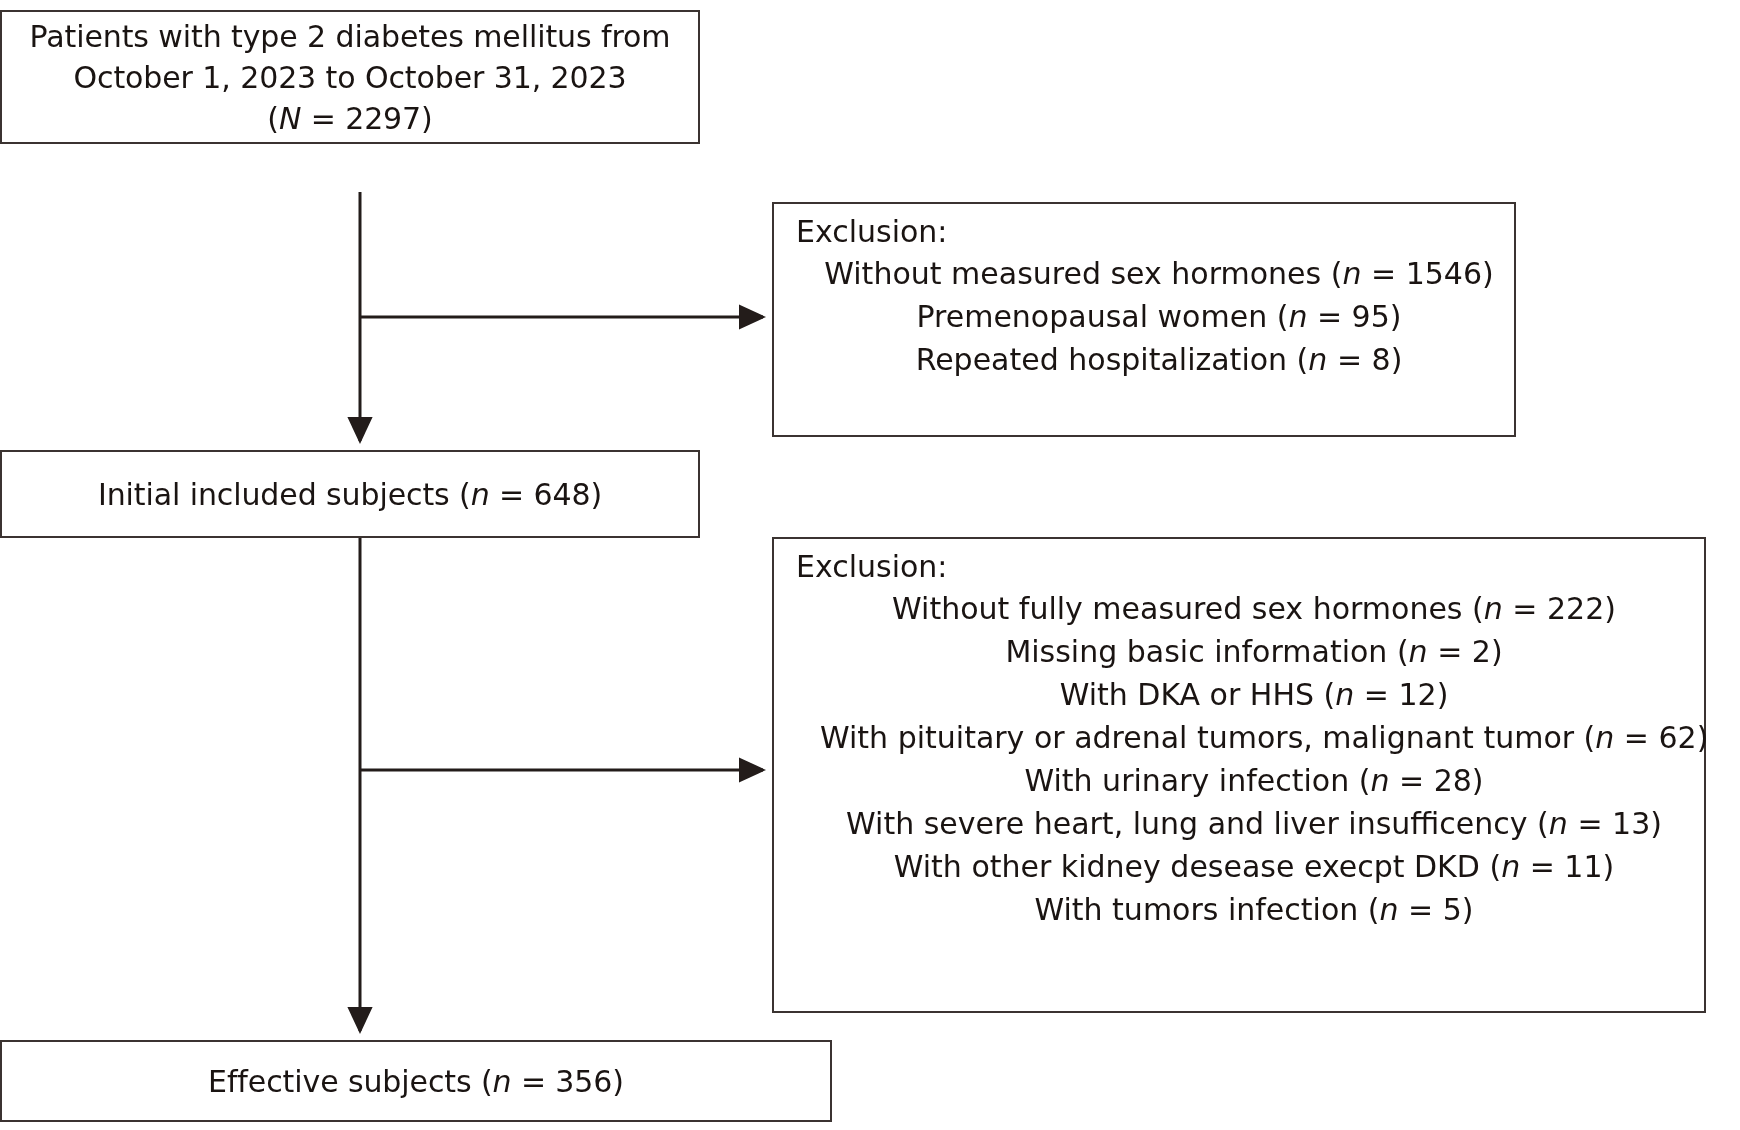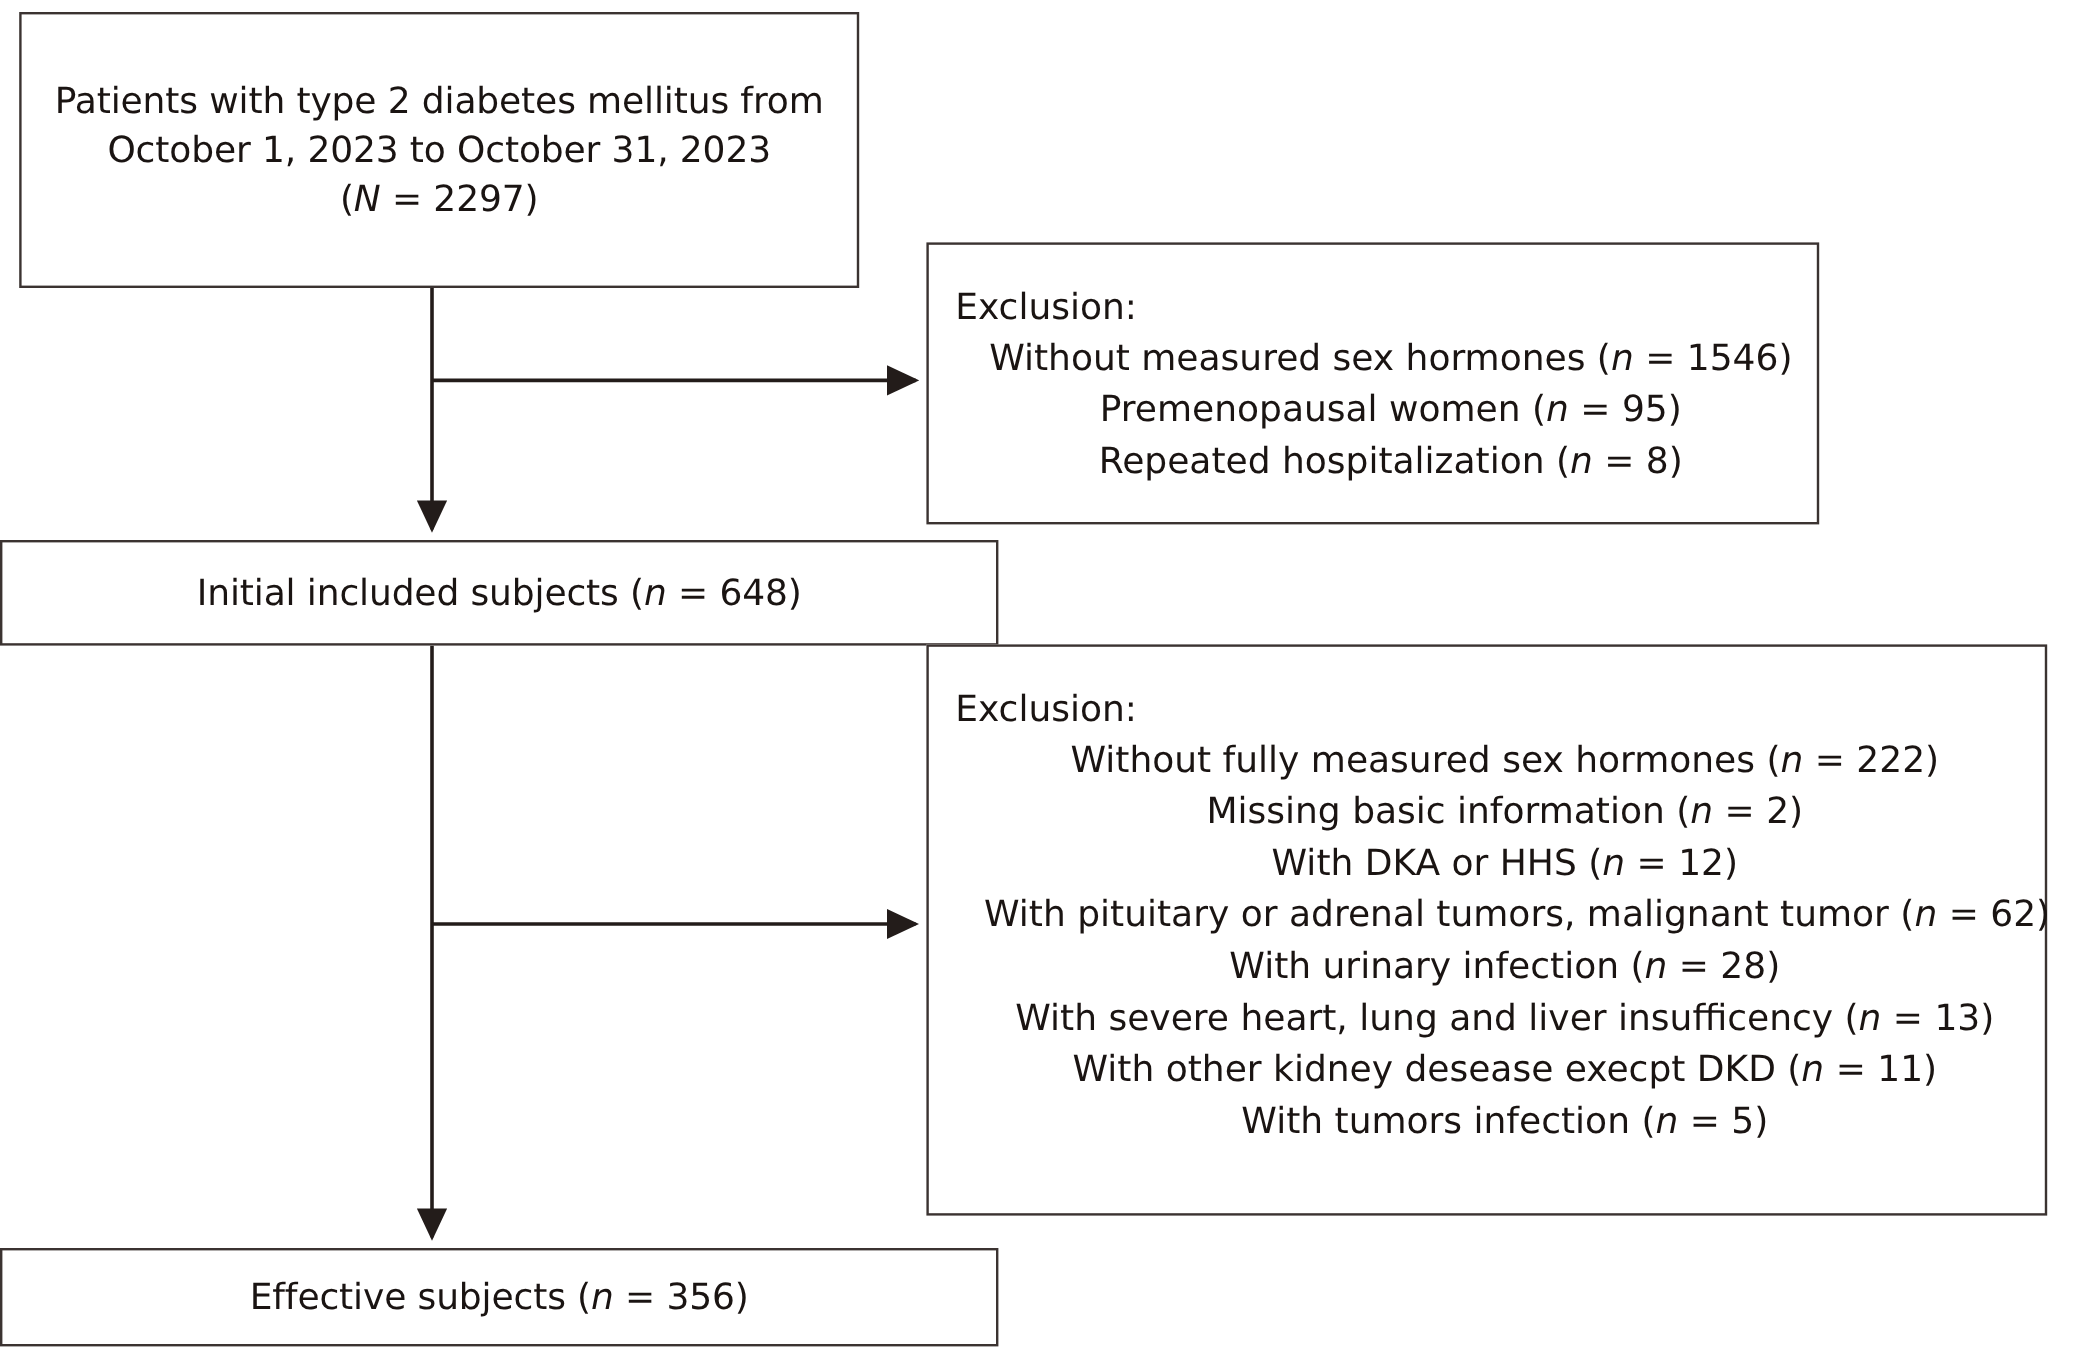--- a/index.html
+++ b/index.html
@@ -55,10 +55,10 @@
 
   
   #box-source {
-    left: 16px;
+    left: 0px;
     top: 10px;
     width: 700px;
-    height: 230px;
+    height: 134px;
   }
 
   

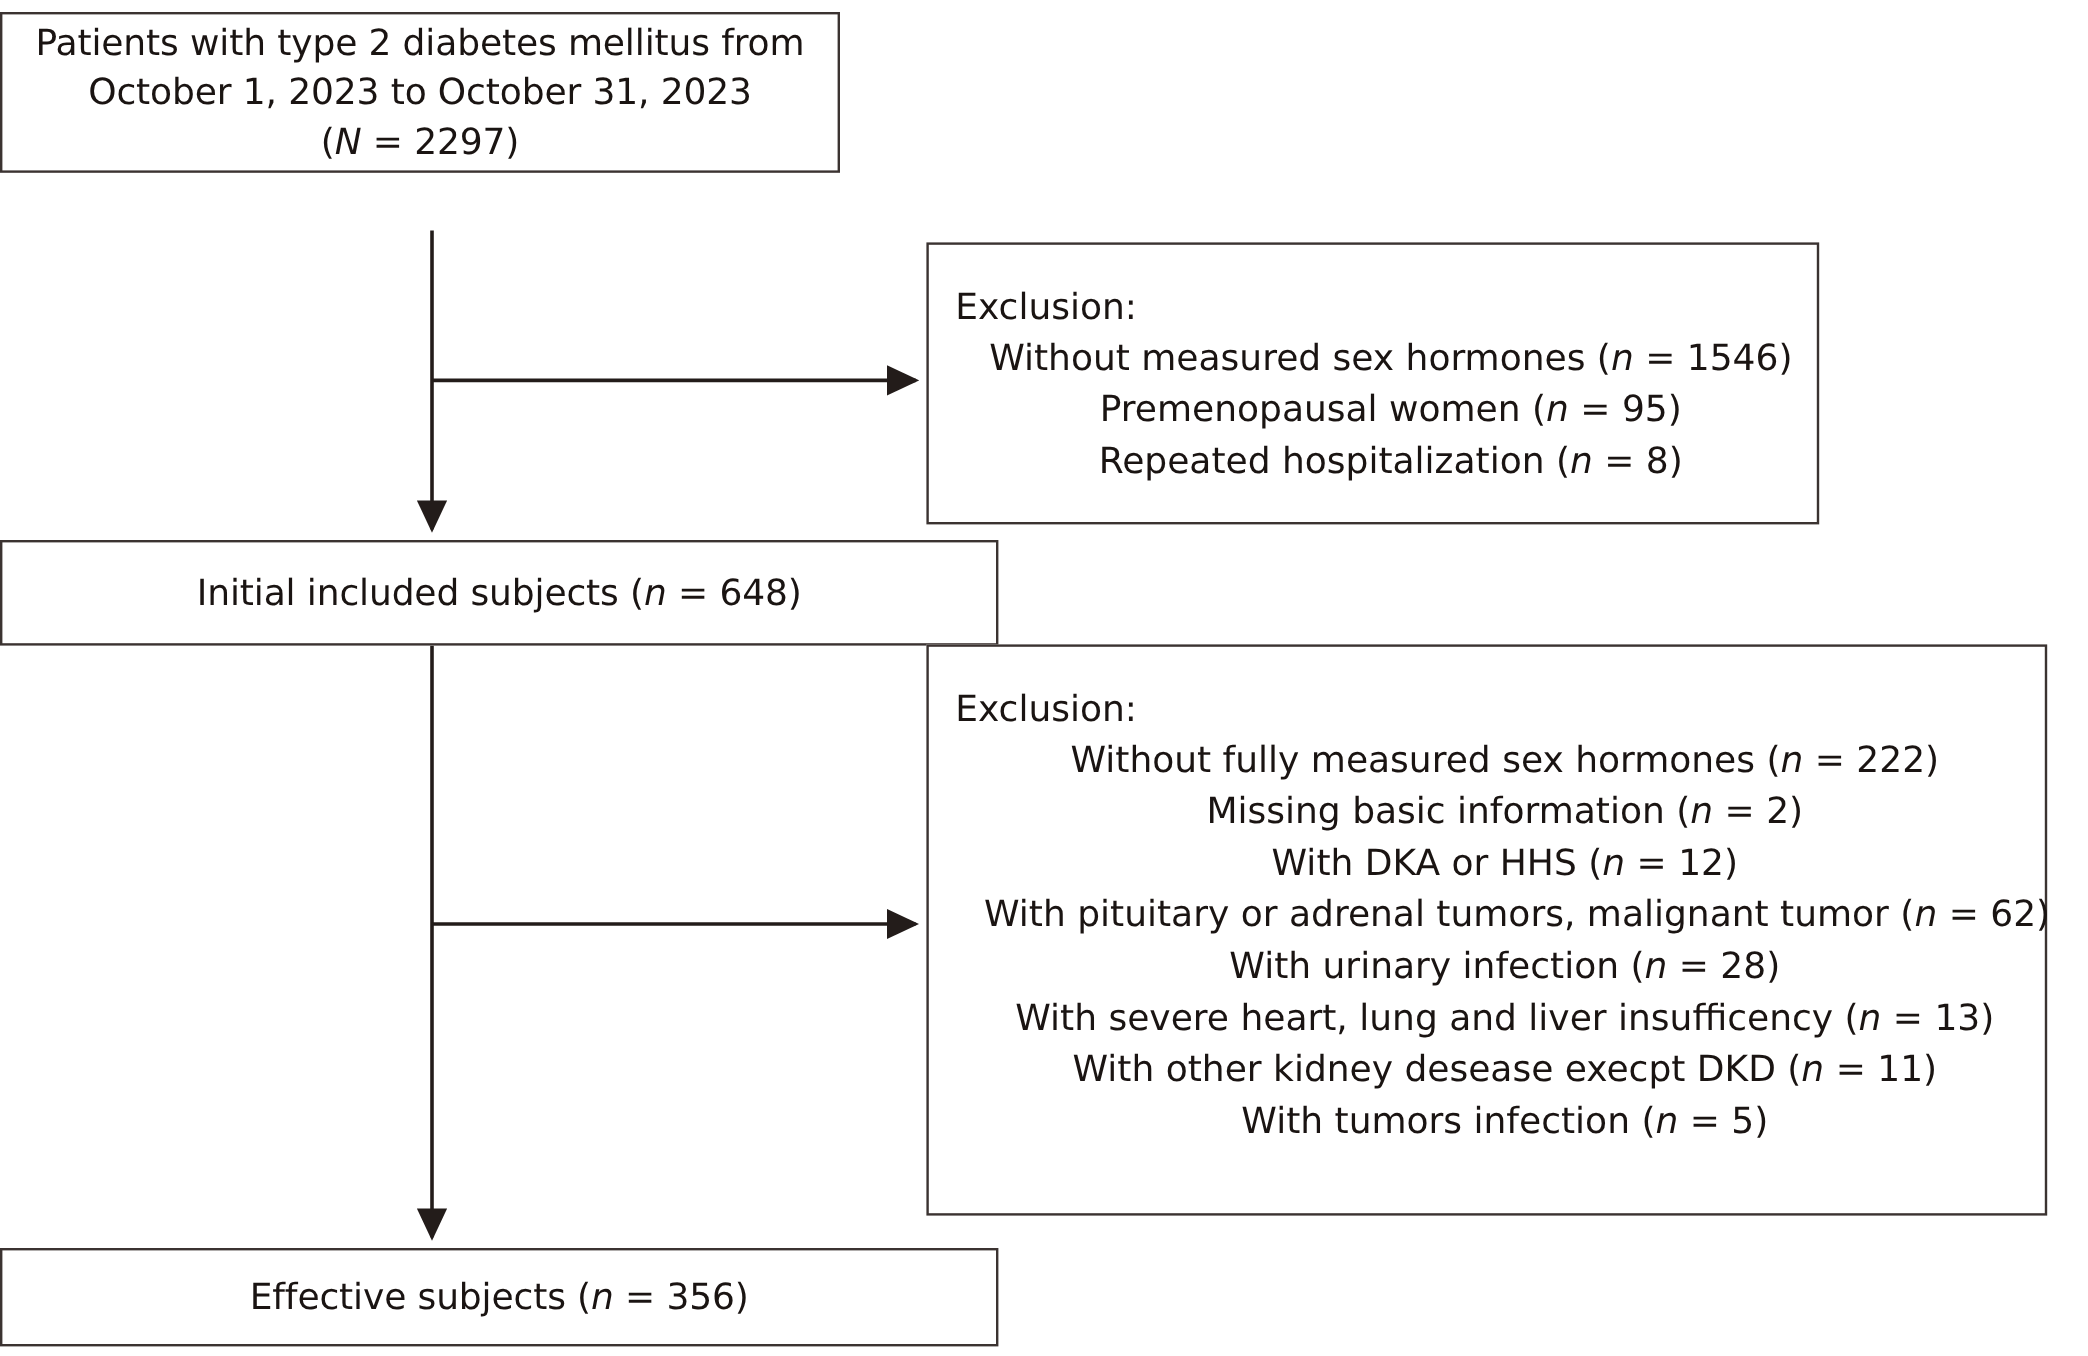--- a/index.html
+++ b/index.html
@@ -79,7 +79,7 @@
 
   
   .exclusion-box {
-    padding: 33px 16px 18px 22px;
+    padding: 8px 16px 18px 22px;
   }
 
   #box-exclusion-1 {

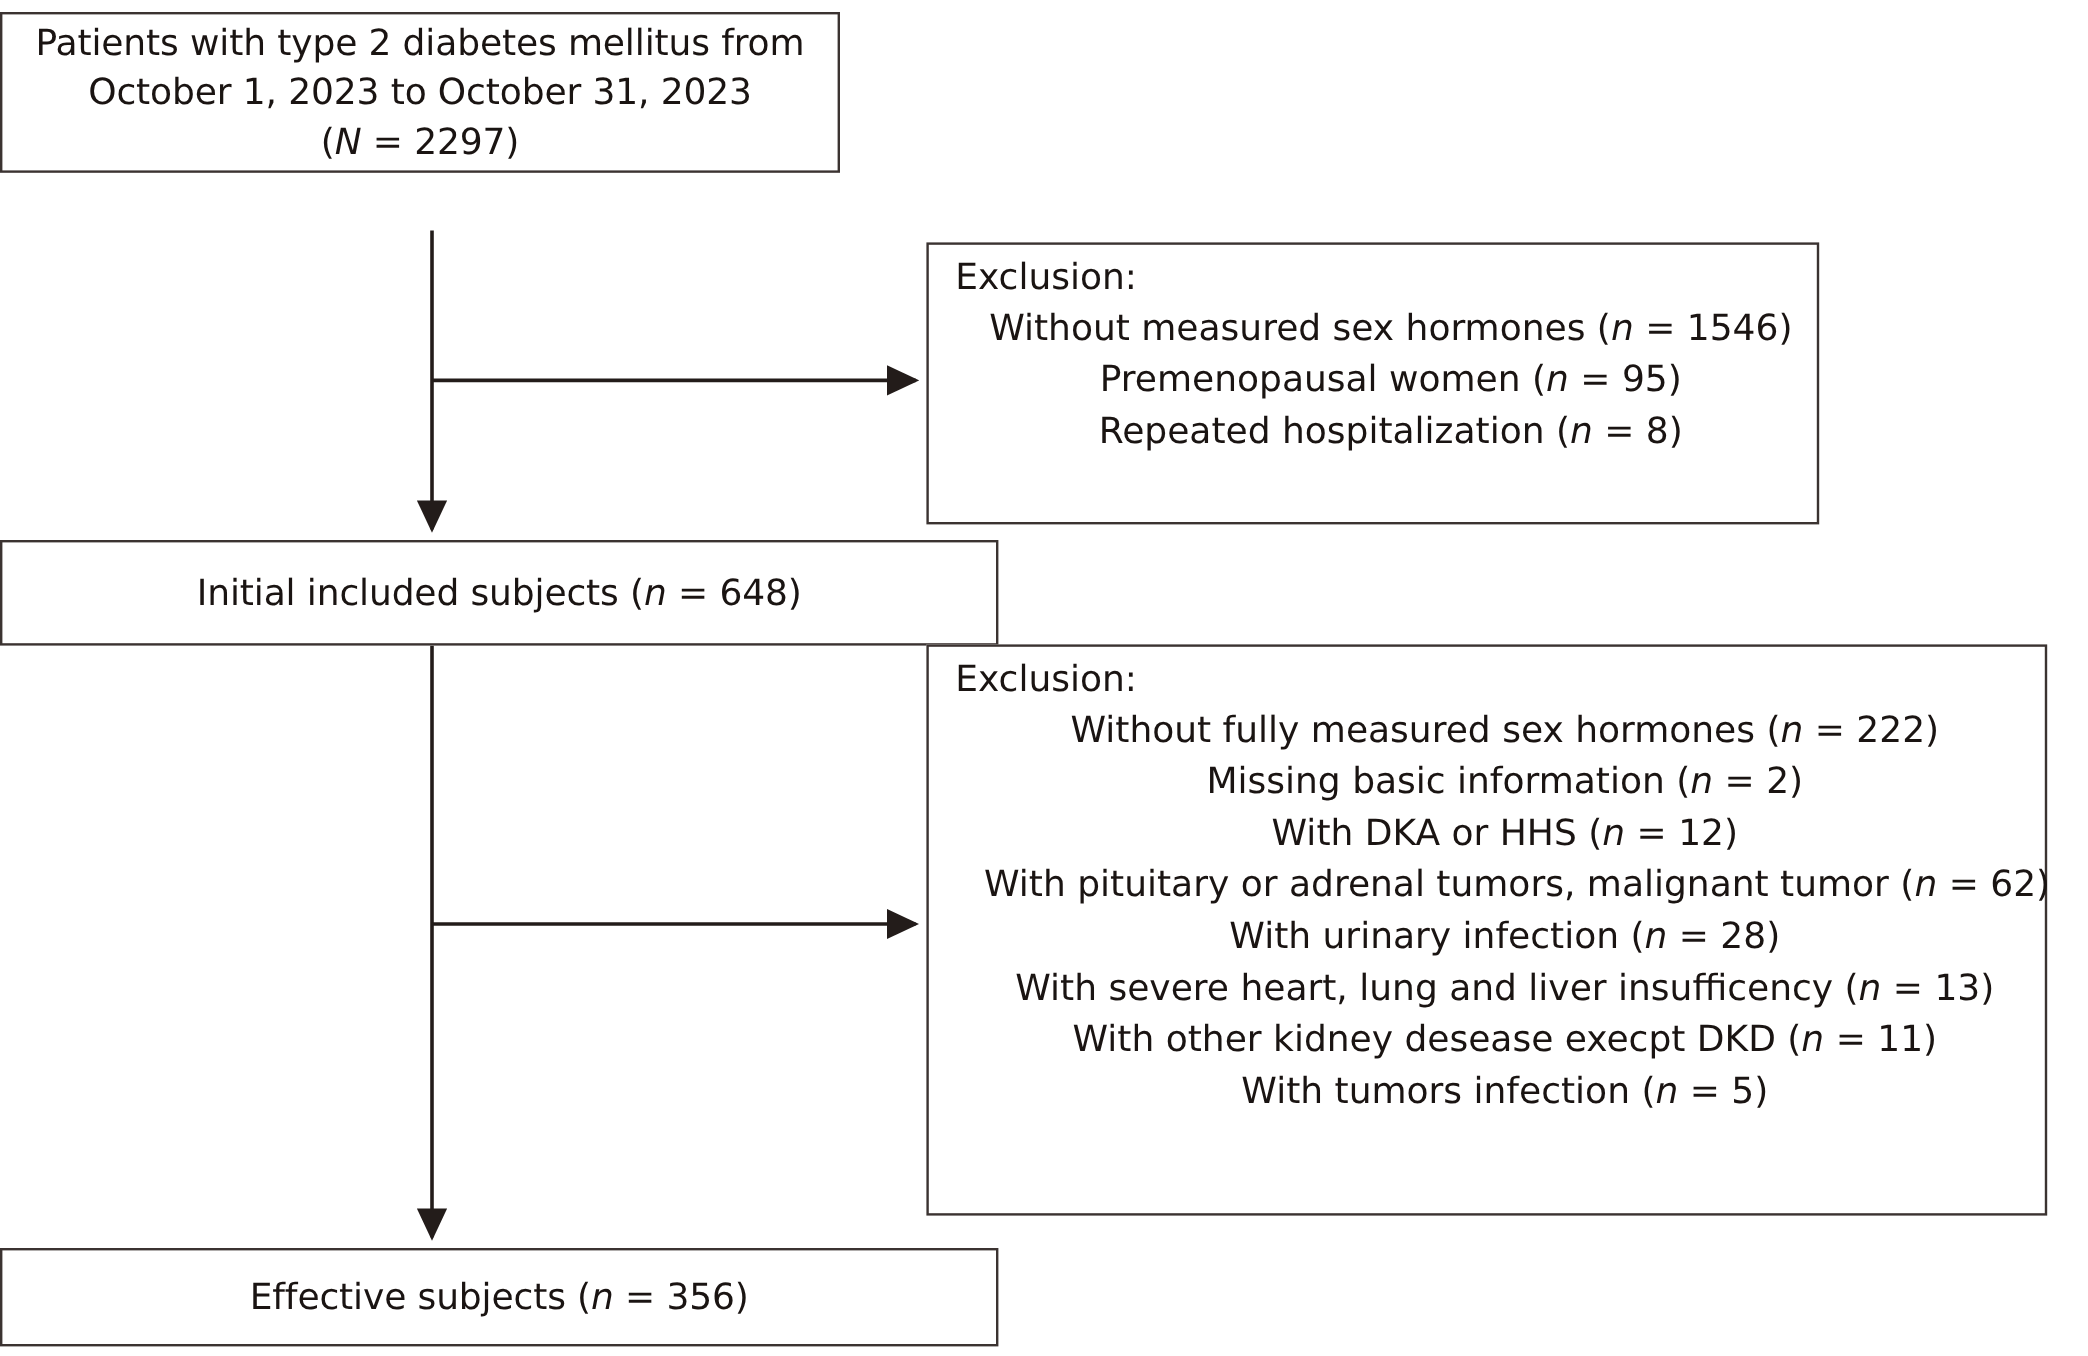--- a/index.html
+++ b/index.html
@@ -65,7 +65,7 @@
   #box-initial {
     left: 0px;
     top: 450px;
-    width: 832px;
+    width: 700px;
     height: 88px;
   }
 

